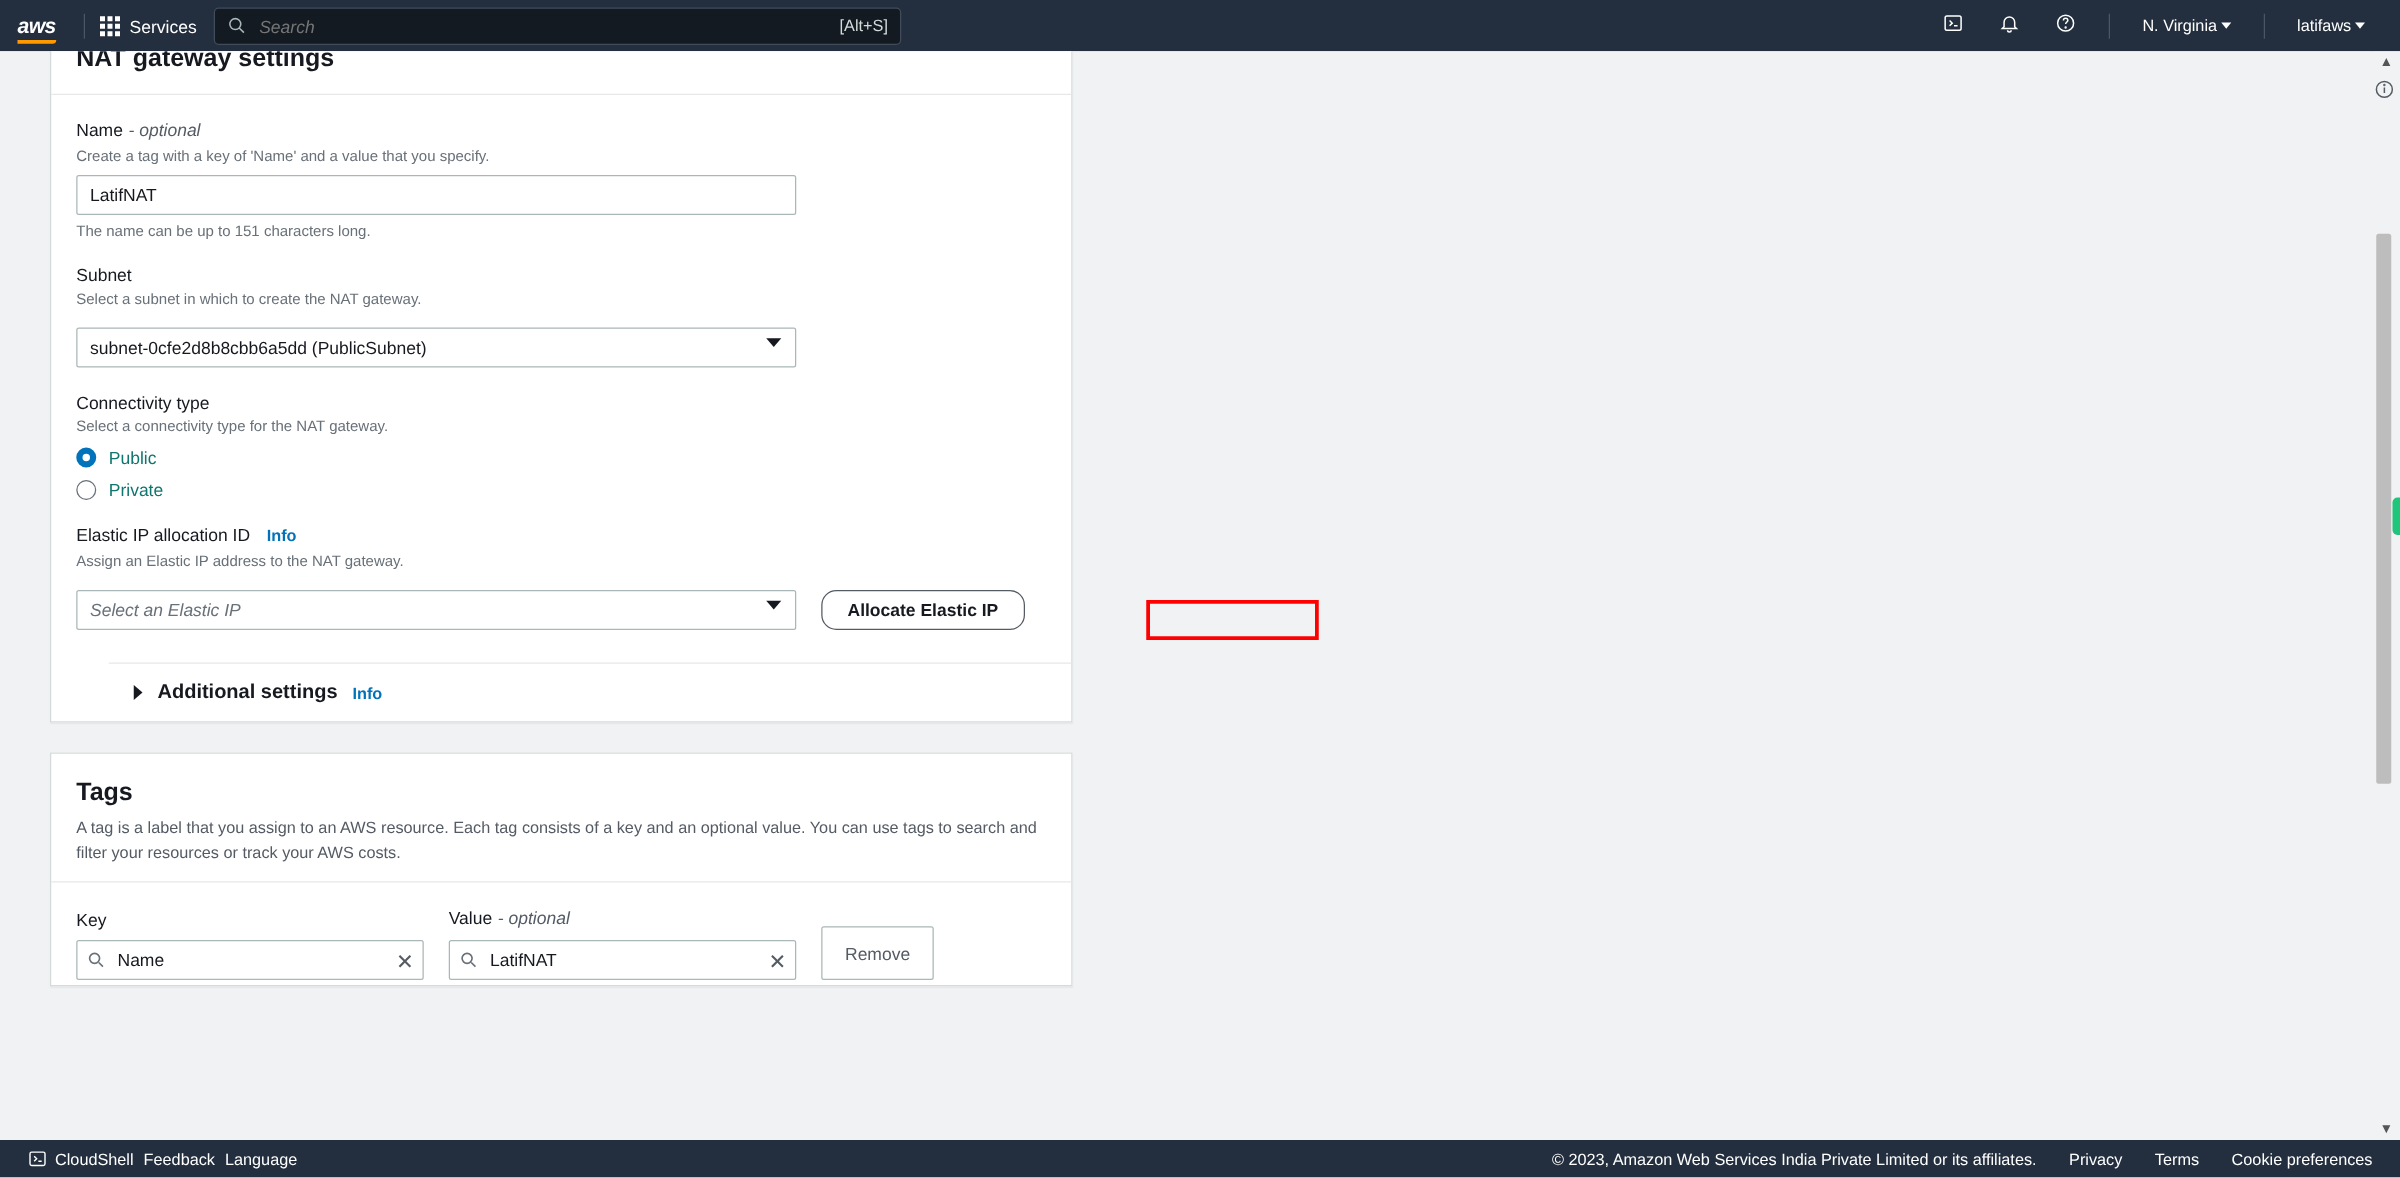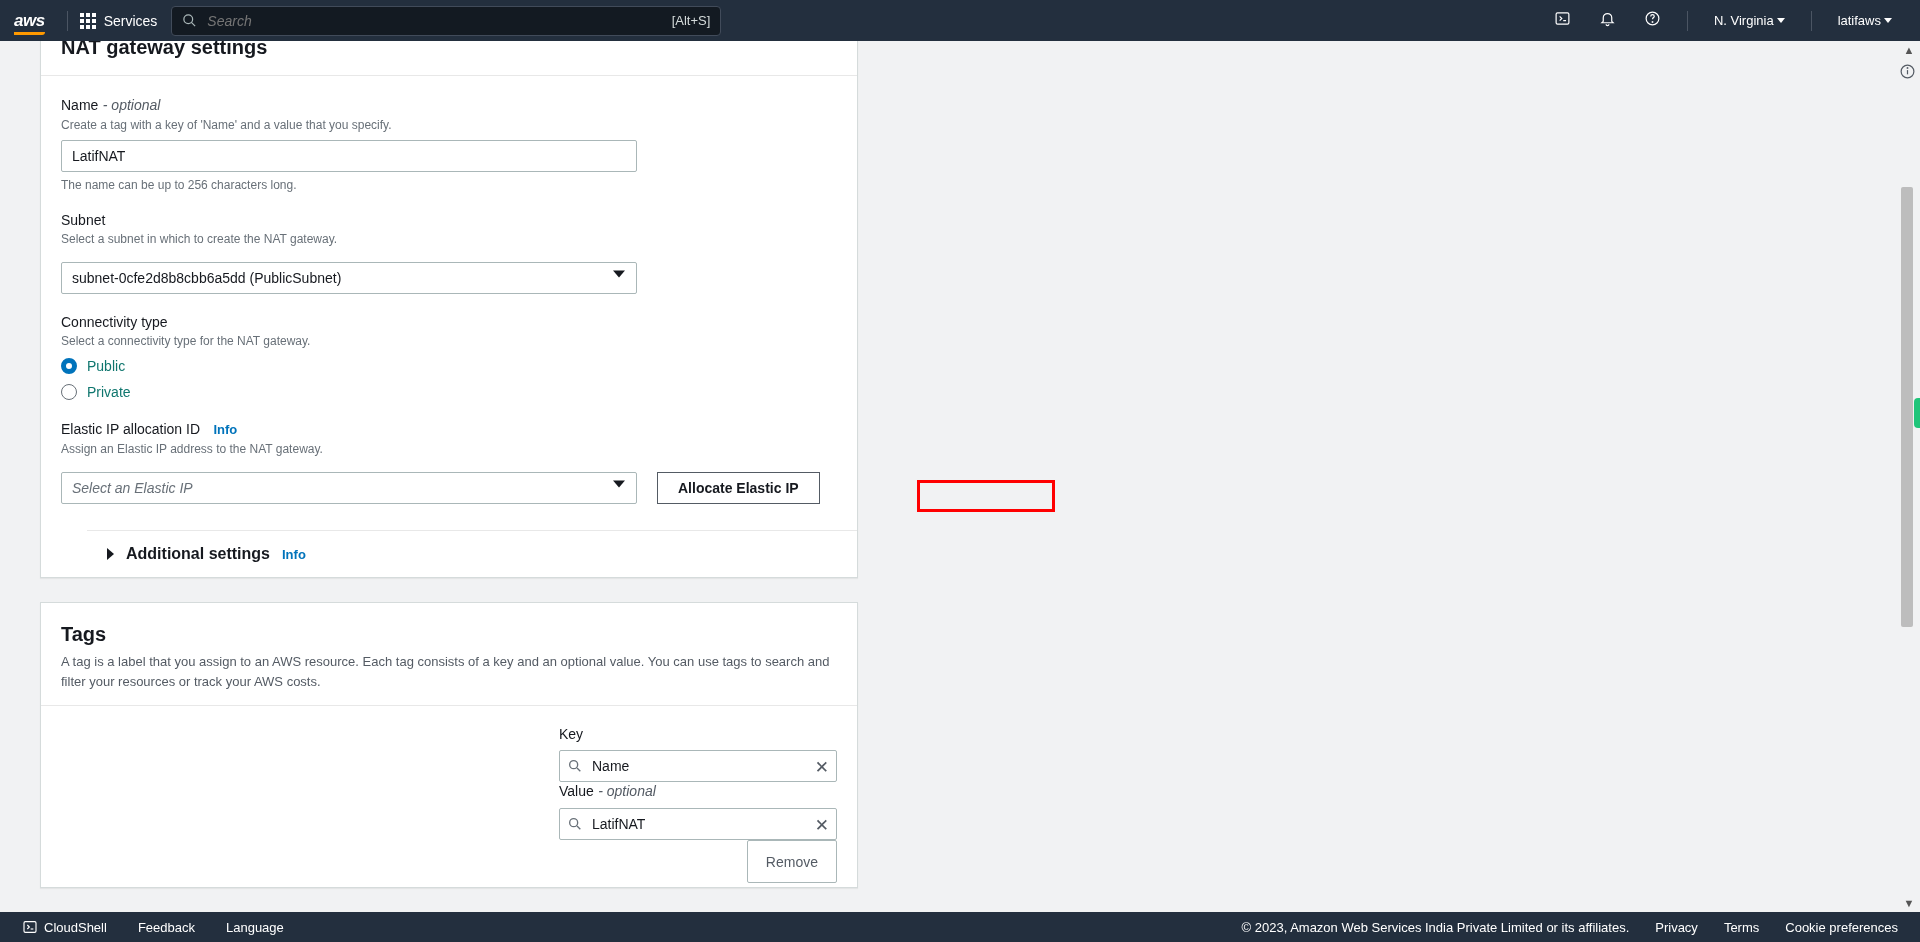--- a/index.html
+++ b/index.html
@@ -152,7 +152,7 @@
         <span class="field-label opt">- optional</span>
         <div class="field-desc">Create a tag with a key of 'Name' and a value that you specify.</div>
         <input class="text-input" value="LatifNAT" style="">
-        <div class="field-hint">The name can be up to 256 characters long.</div>
+        <div class="field-hint">The name can be up to 151 characters long.</div>
       </div>
 
       <div class="field">

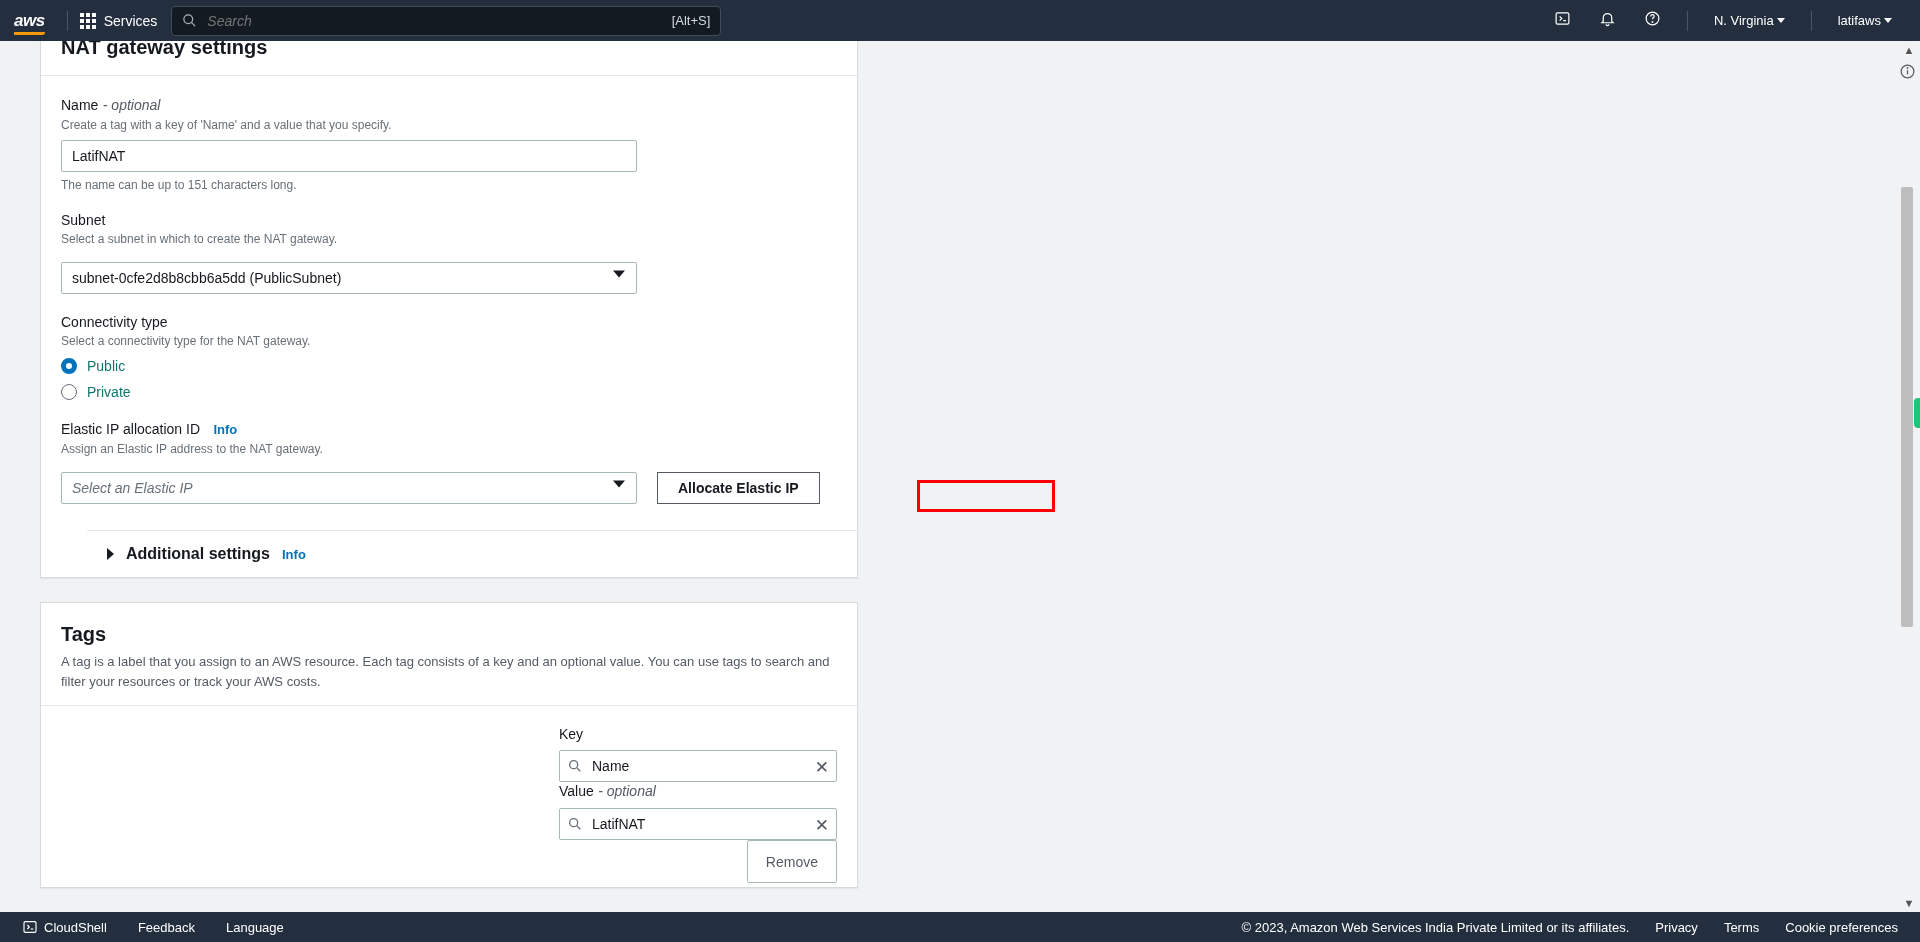--- a/index.html
+++ b/index.html
@@ -53,7 +53,7 @@
 .radio-label { font-size:14px; color:#0f766e; }
 
 .inline-row { display:flex; gap:20px; align-items:flex-end; }
-.btn-outline { border:1px solid #545b64; background:#fff; height:32px; padding:0 20px; border-radius:0; font-size:14px; font-weight:700; color:#16191f; cursor:pointer; display:flex; align-items:center; }
+.btn-outline { border:1px solid #545b64; background:#fff; height:32px; padding:0 20px; border-radius:12px; font-size:14px; font-weight:700; color:#16191f; cursor:pointer; display:flex; align-items:center; }
 
 .additional-row { border-top:1px solid #e8e8e8; padding:14px 20px; display:flex; align-items:center; gap:12px;margin-left:46px; }
 .expand-caret { width:0; height:0; border-top:6px solid transparent; border-bottom:6px solid transparent; border-left:7px solid #16191f; }

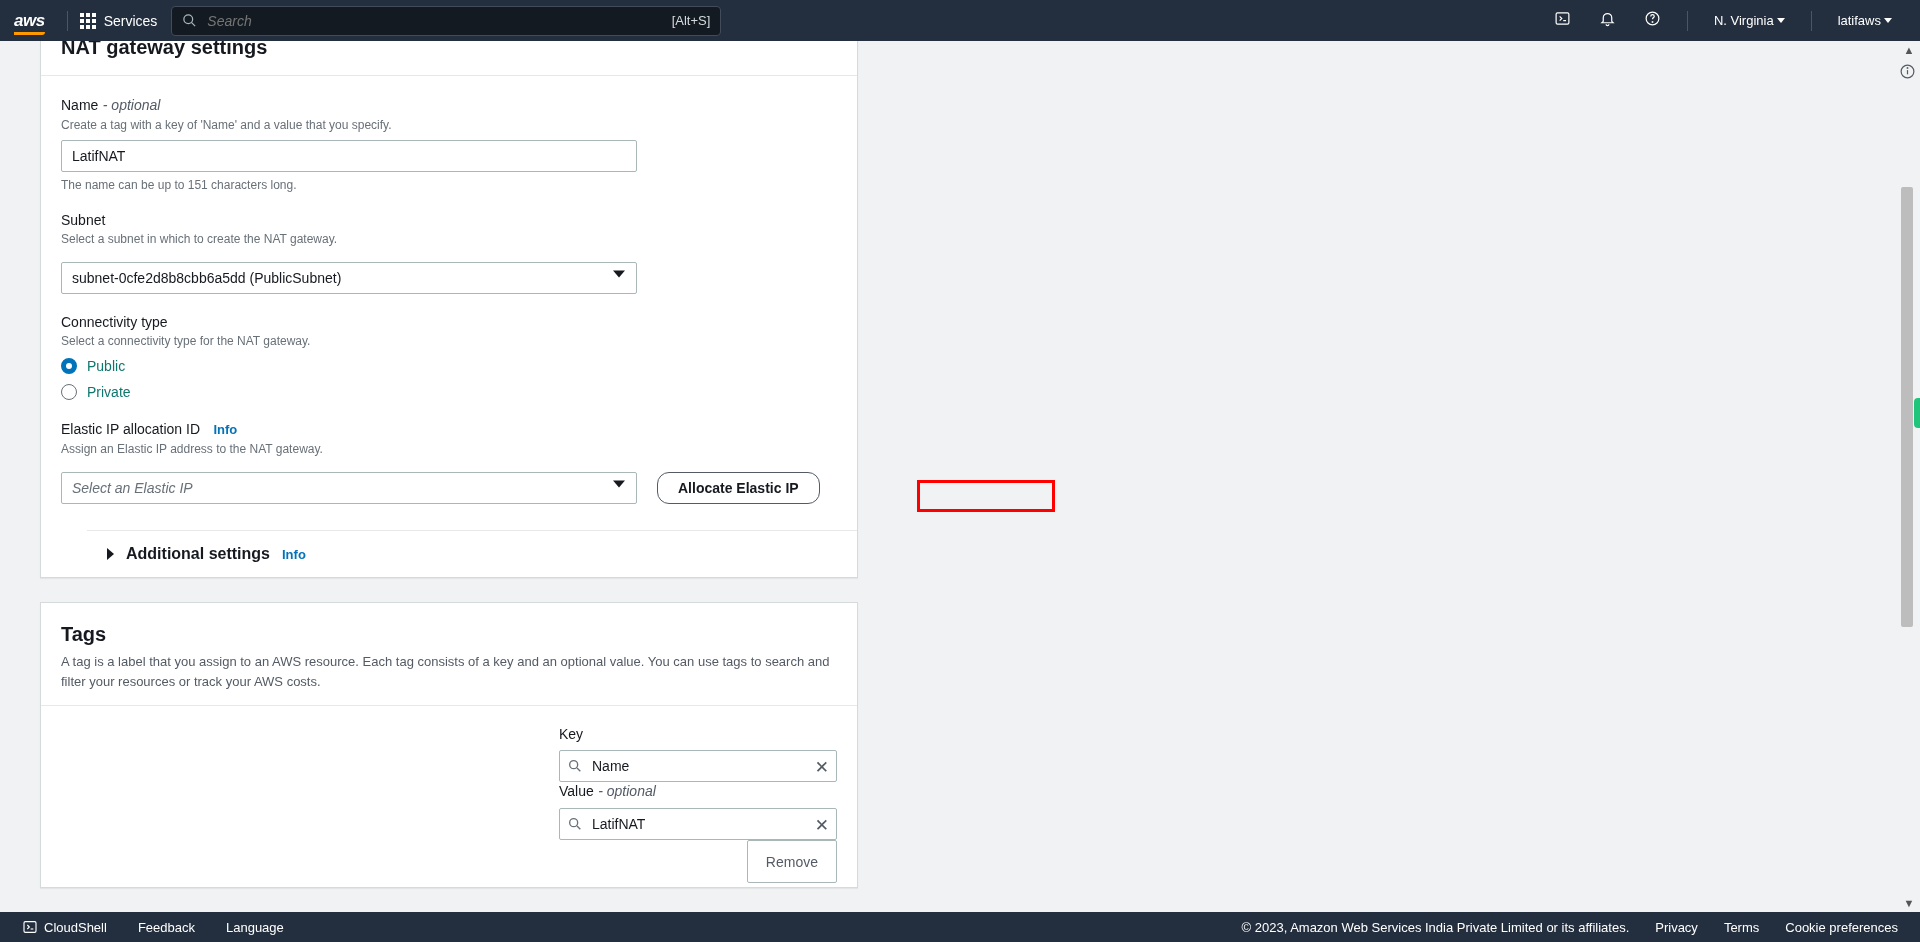--- a/index.html
+++ b/index.html
@@ -61,7 +61,7 @@
 .info-link { color:#0073bb; font-size:13px; font-weight:700; cursor:pointer; }
 
 .tags-desc { font-size:13px; color:#545b64; margin-top:6px; line-height:1.5; }
-.tag-row { display:flex; align-items:flex-end; padding:20px 20px 4px 20px; border-top:1px solid #e8e8e8;flex-direction:column; }
+.tag-row { display:flex; gap:20px; align-items:flex-end; padding:20px 20px 4px 20px; border-top:1px solid #e8e8e8; }
 .tag-col { display:flex; flex-direction:column; }
 .tag-label { font-size:14px; color:#16191f; margin-bottom:8px; }
 .tag-input-wrap { position:relative; width:278px; }

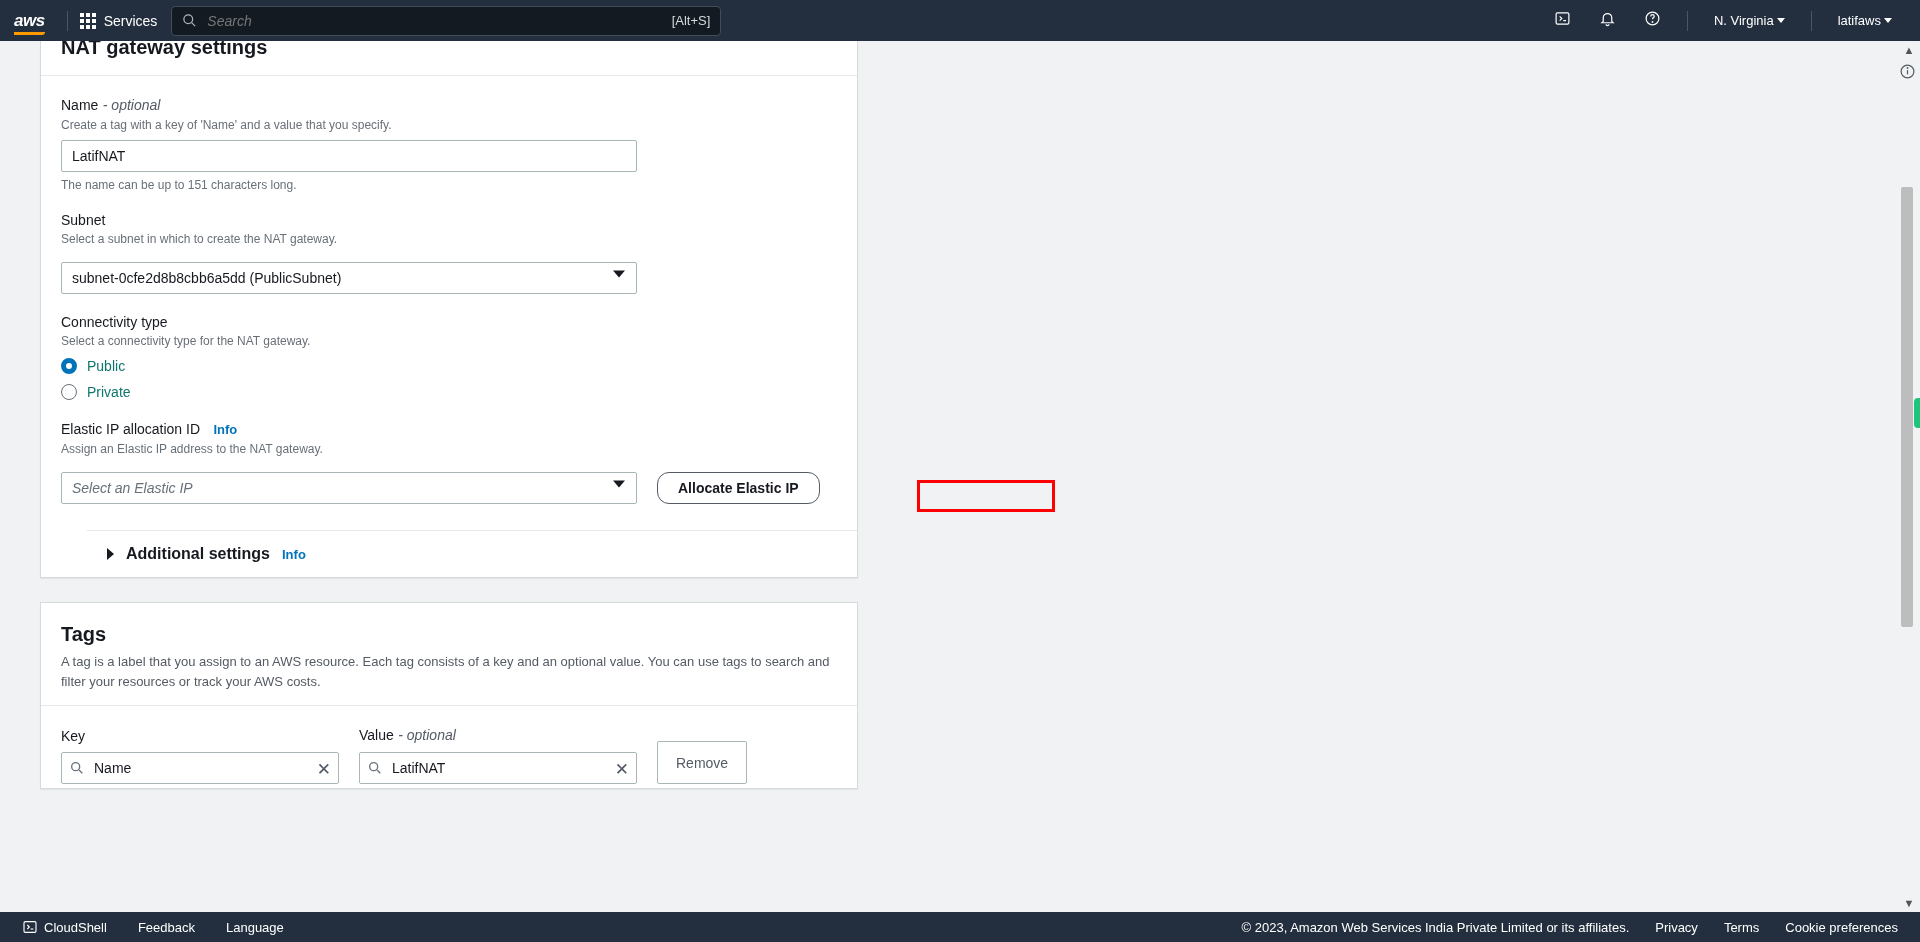--- a/index.html
+++ b/index.html
@@ -78,7 +78,7 @@
 
 
 .footer { position:absolute; bottom:0; left:0; right:0; height:30px; background:#232f3e; display:flex; align-items:center; color:#fff; font-size:13px; padding:0 22px; }
-.footer-left { display:flex; align-items:center; gap:31px; }
+.footer-left { display:flex; align-items:center; gap:8px; }
 .cs-btn { display:flex; align-items:center; gap:6px; cursor:pointer; }
 .cs-btn svg { width:16px; height:16px; stroke:#fff; fill:none; stroke-width:1.7; }
 .footer-right { margin-left:auto; display:flex; align-items:center; gap:26px; }

